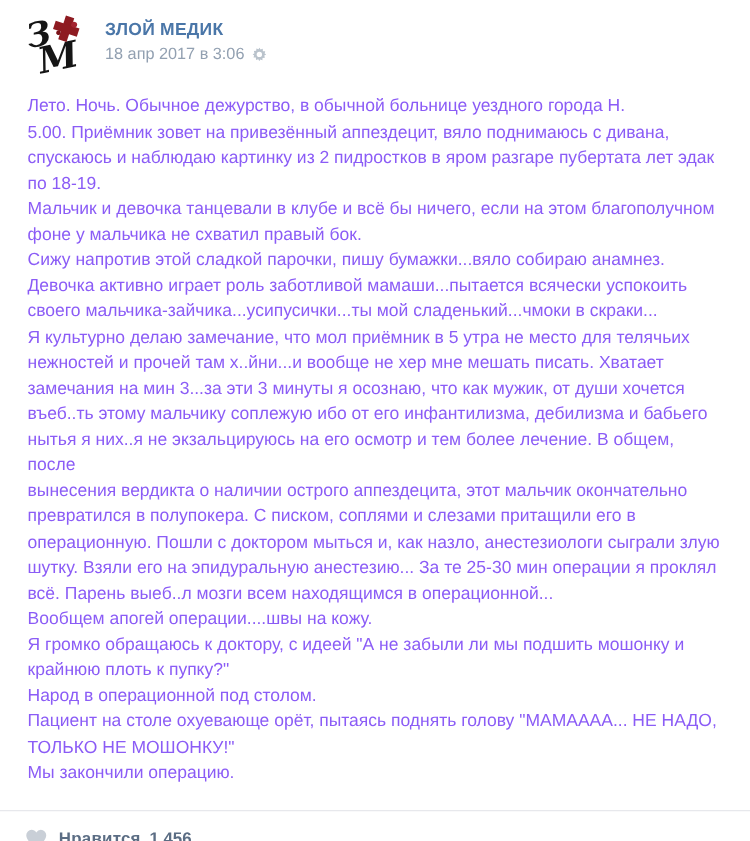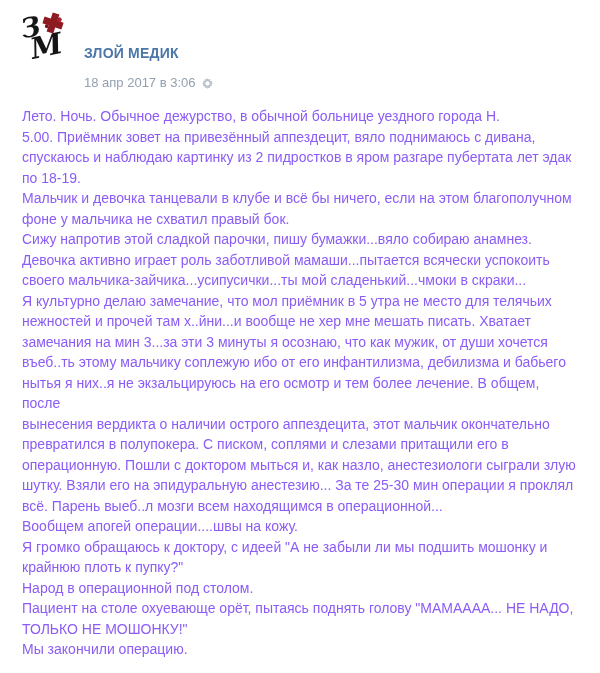--- a/index.html
+++ b/index.html
@@ -40,7 +40,6 @@
     letter-spacing: 0.2px;
     cursor: pointer;
     line-height: 18px;
-    margin-top: 30px;
   }
 
   .post-date-row {

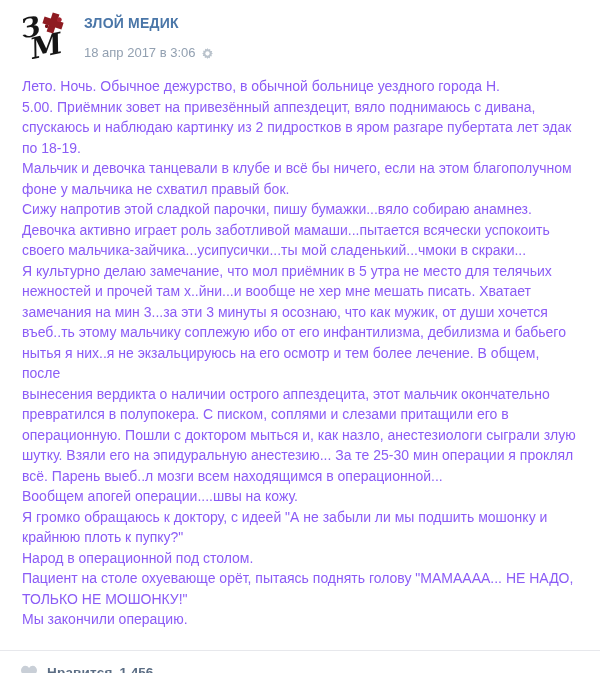--- a/index.html
+++ b/index.html
@@ -45,7 +45,7 @@
   .post-date-row {
     display: flex;
     align-items: center;
-    margin-top: 13px;
+    margin-top: 3px;
   }
 
   .post-date {

